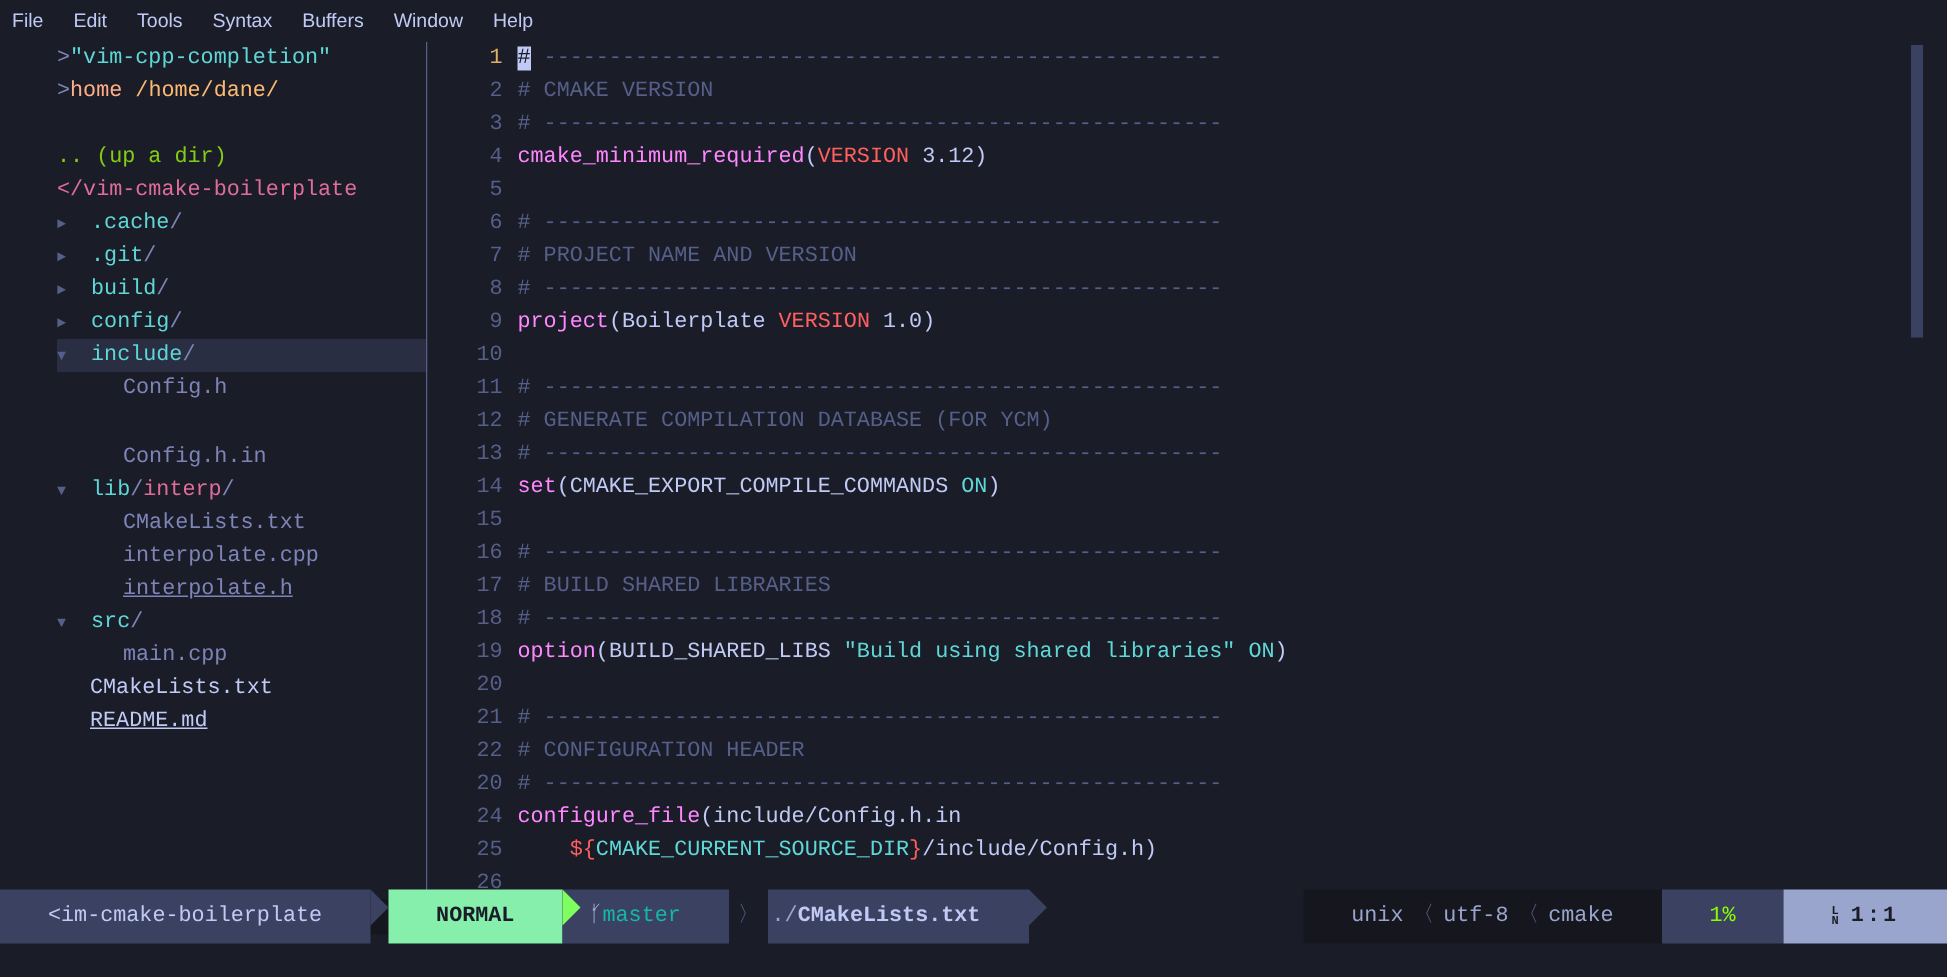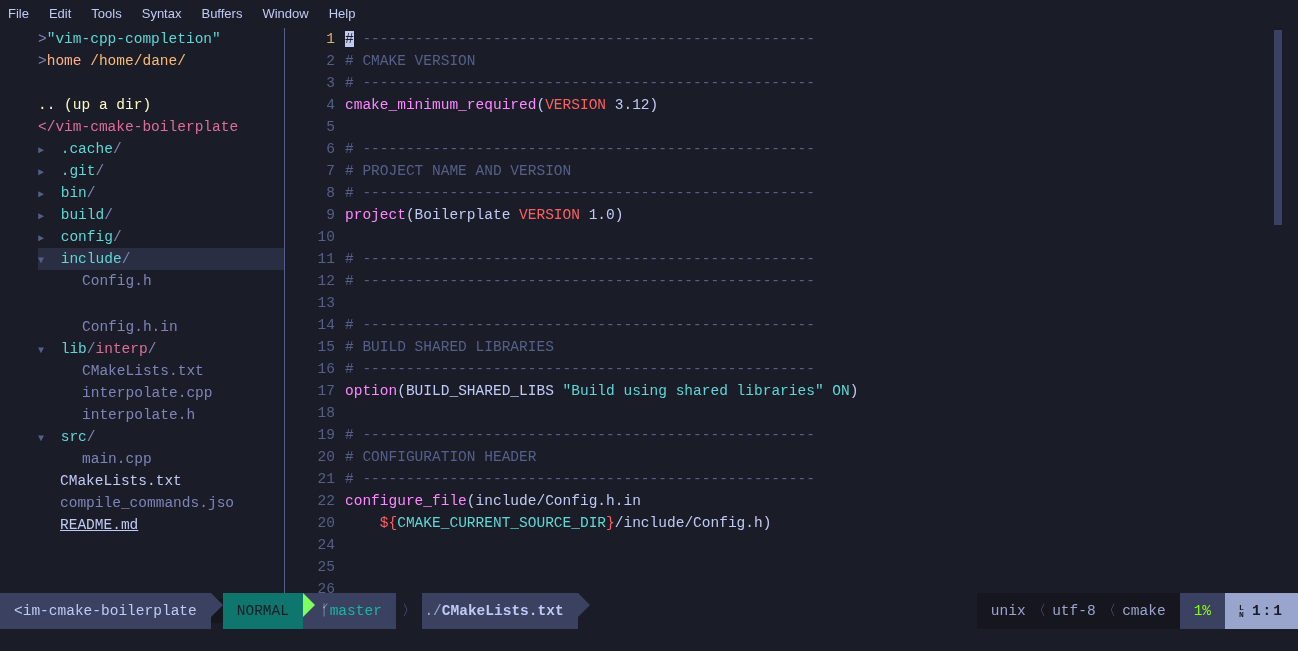--- a/index.html
+++ b/index.html
@@ -16,7 +16,7 @@
 .q{color:#5fd7d7}
 .home{color:#ffaf87}
 .path{color:#fdba74}
-.updir{color:#fef9c3}
+.updir{color:#84cc16}
 .dirtitle{color:#e06c9b}
 .tri{color:#565f89;display:inline-block;width:14px;font-size:10px}
 .dir-name{color:#5fd7d7}

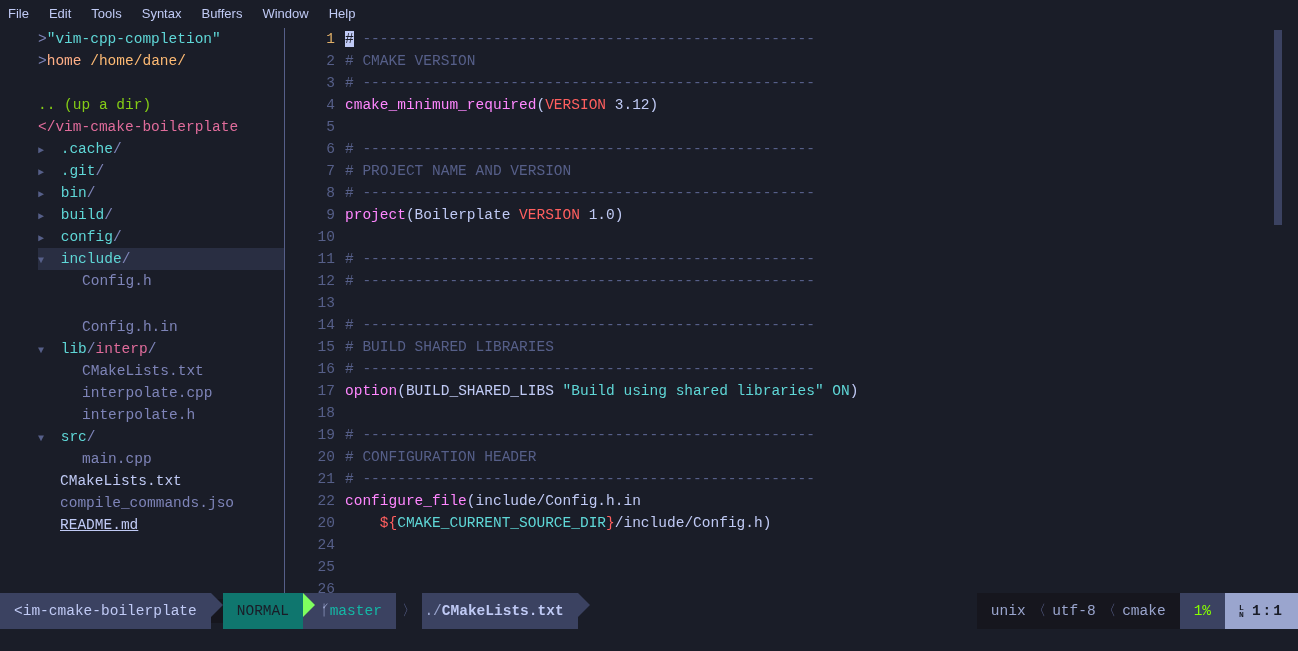--- a/index.html
+++ b/index.html
@@ -83,7 +83,6 @@
      <div id="tree">
         <div class="tree-line"><span class="tri">►</span> <span class="dir-name">.cache</span><span class="slash">/</span></div>
         <div class="tree-line"><span class="tri">►</span> <span class="dir-name">.git</span><span class="slash">/</span></div>
-        <div class="tree-line"><span class="tri">►</span> <span class="dir-name">bin</span><span class="slash">/</span></div>
         <div class="tree-line"><span class="tri">►</span> <span class="dir-name">build</span><span class="slash">/</span></div>
         <div class="tree-line"><span class="tri">►</span> <span class="dir-name">config</span><span class="slash">/</span></div>
         <div class="tree-line hiline"><span class="tri">▼</span> <span class="dir-name">include</span><span class="slash">/</span></div>

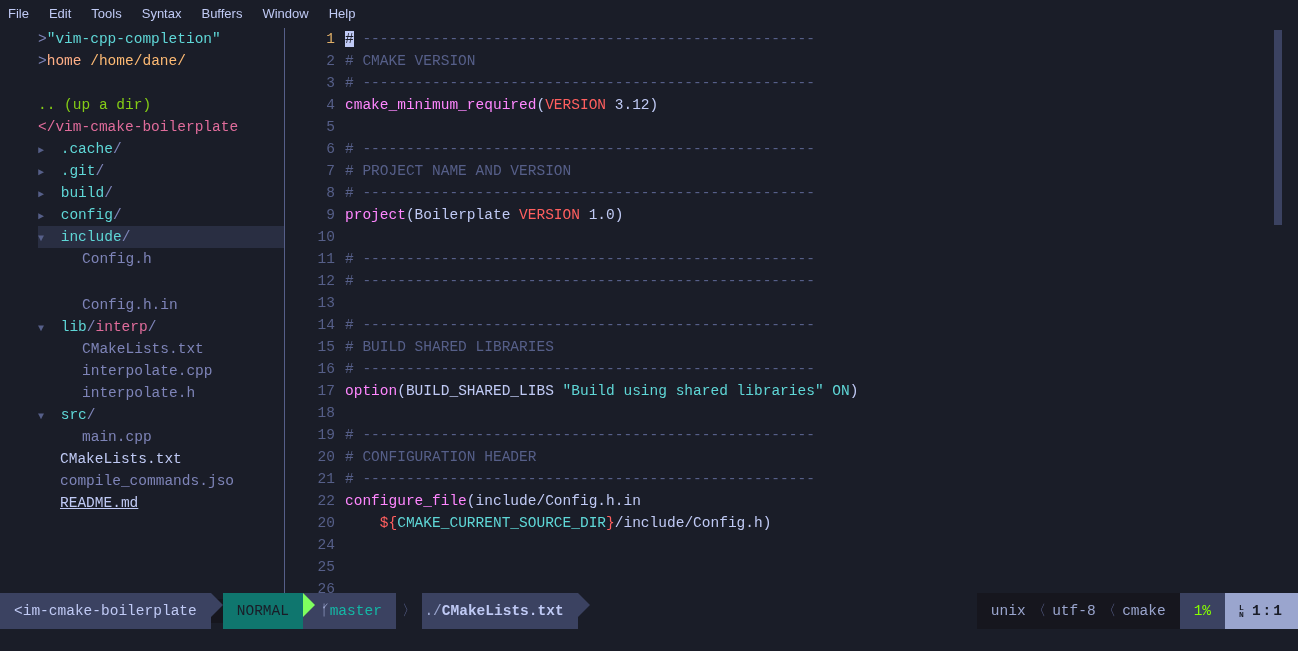--- a/index.html
+++ b/index.html
@@ -142,6 +142,7 @@
         <div class="code-line"><span class="fn">project</span>(Boilerplate <span class="kw">VERSION</span> 1.0)</div>
         <div class="code-line"></div>
         <div class="code-line"><span class="cm"># ----------------------------------------------------</span></div>
+        <div class="code-line"><span class="cm"># GENERATE COMPILATION DATABASE (FOR YCM)</span></div>
         <div class="code-line"><span class="cm"># ----------------------------------------------------</span></div>
         <div class="code-line"></div>
         <div class="code-line"><span class="cm"># ----------------------------------------------------</span></div>

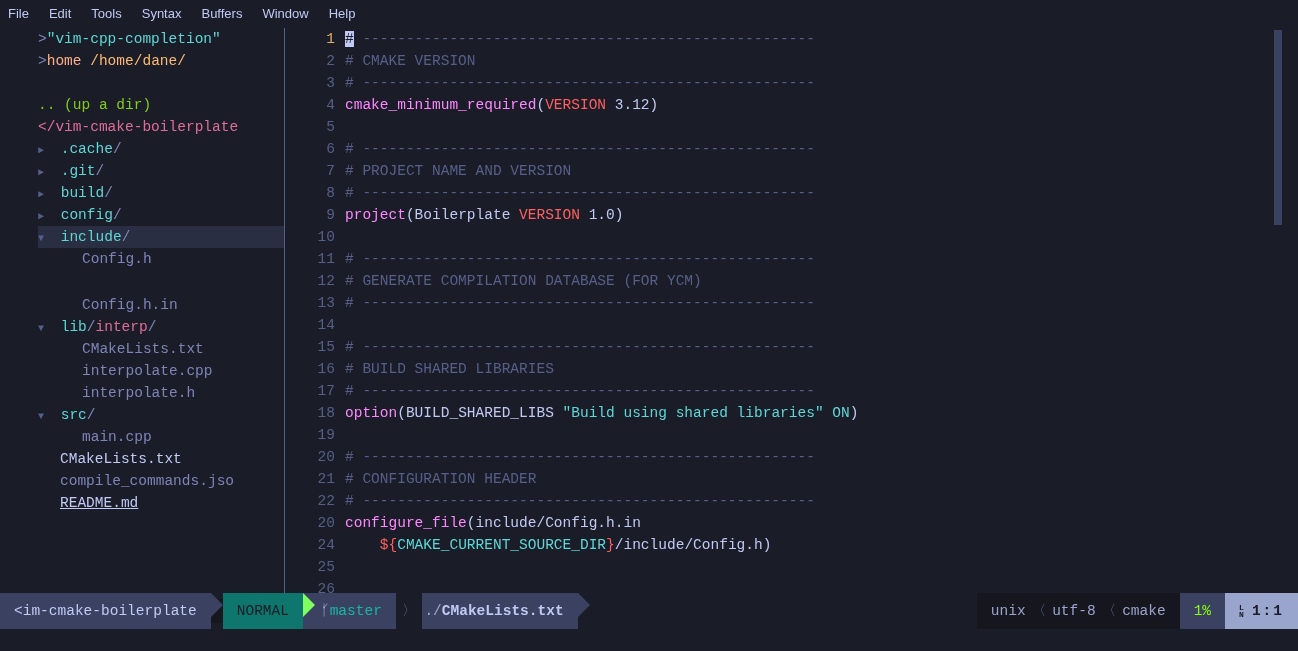--- a/index.html
+++ b/index.html
@@ -144,6 +144,7 @@
         <div class="code-line"><span class="cm"># ----------------------------------------------------</span></div>
         <div class="code-line"><span class="cm"># GENERATE COMPILATION DATABASE (FOR YCM)</span></div>
         <div class="code-line"><span class="cm"># ----------------------------------------------------</span></div>
+        <div class="code-line"><span class="fn">set</span>(CMAKE_EXPORT_COMPILE_COMMANDS <span class="on">ON</span>)</div>
         <div class="code-line"></div>
         <div class="code-line"><span class="cm"># ----------------------------------------------------</span></div>
         <div class="code-line"><span class="cm"># BUILD SHARED LIBRARIES</span></div>

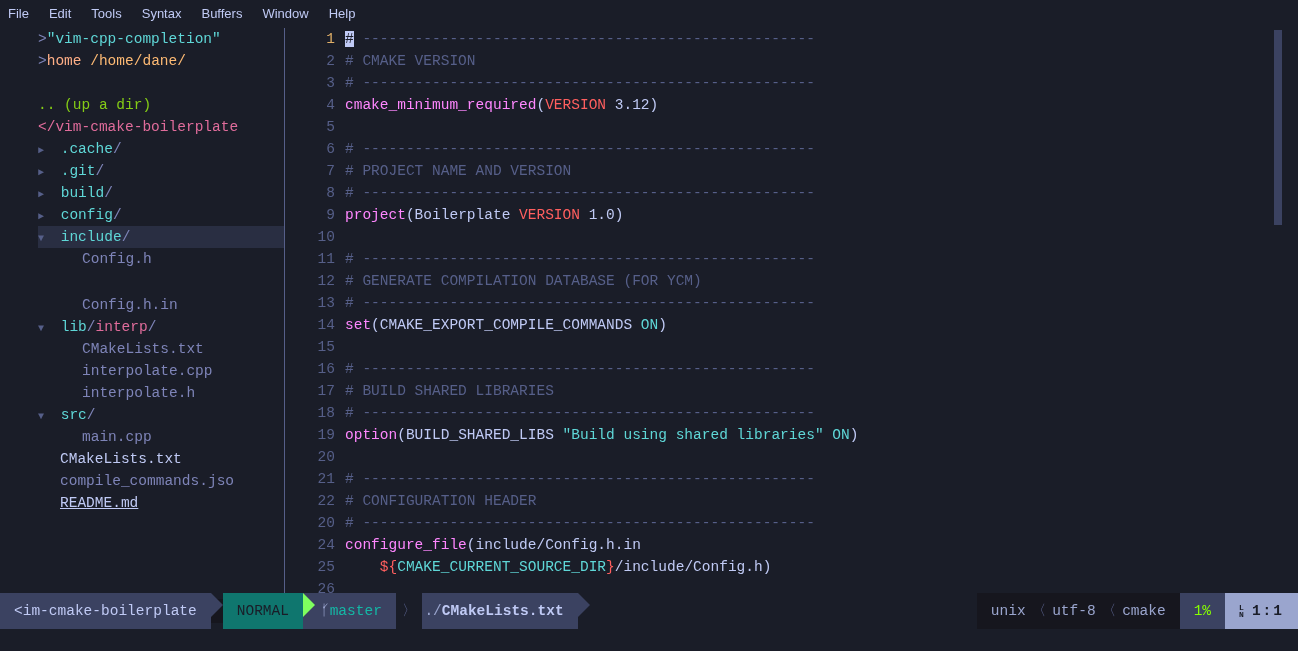--- a/index.html
+++ b/index.html
@@ -91,7 +91,7 @@
         <div class="tree-line"><span class="tri">▼</span> <span class="dir-name">lib</span><span class="slash">/</span><span class="sub">interp</span><span class="slash">/</span></div>
         <div class="tree-line file" style="padding-left: 44px;">CMakeLists.txt</div>
         <div class="tree-line file" style="padding-left: 44px;">interpolate.cpp</div>
-        <div class="tree-line file" style="padding-left: 44px;">interpolate.h</div>
+        <div class="tree-line file" style="padding-left: 44px; text-decoration: underline;">interpolate.h</div>
         <div class="tree-line"><span class="tri">▼</span> <span class="dir-name">src</span><span class="slash">/</span></div>
         <div class="tree-line file" style="padding-left: 44px;">main.cpp</div>
         <div class="tree-line file w" style="padding-left: 22px;">CMakeLists.txt</div>

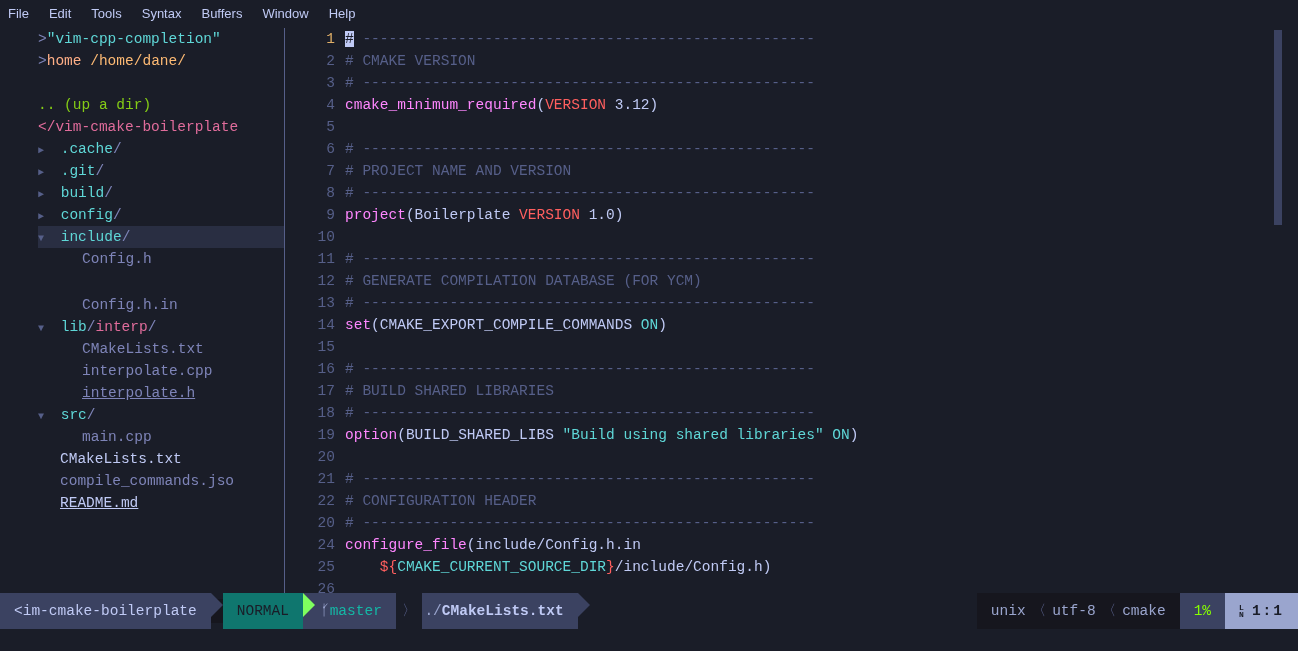--- a/index.html
+++ b/index.html
@@ -95,7 +95,6 @@
         <div class="tree-line"><span class="tri">▼</span> <span class="dir-name">src</span><span class="slash">/</span></div>
         <div class="tree-line file" style="padding-left: 44px;">main.cpp</div>
         <div class="tree-line file w" style="padding-left: 22px;">CMakeLists.txt</div>
-        <div class="tree-line file" style="padding-left: 22px;">compile_commands.jso</div>
         <div class="tree-line file w" style="padding-left: 22px; text-decoration: underline;">README.md</div>
       </div>
      <div class="vsep"></div>

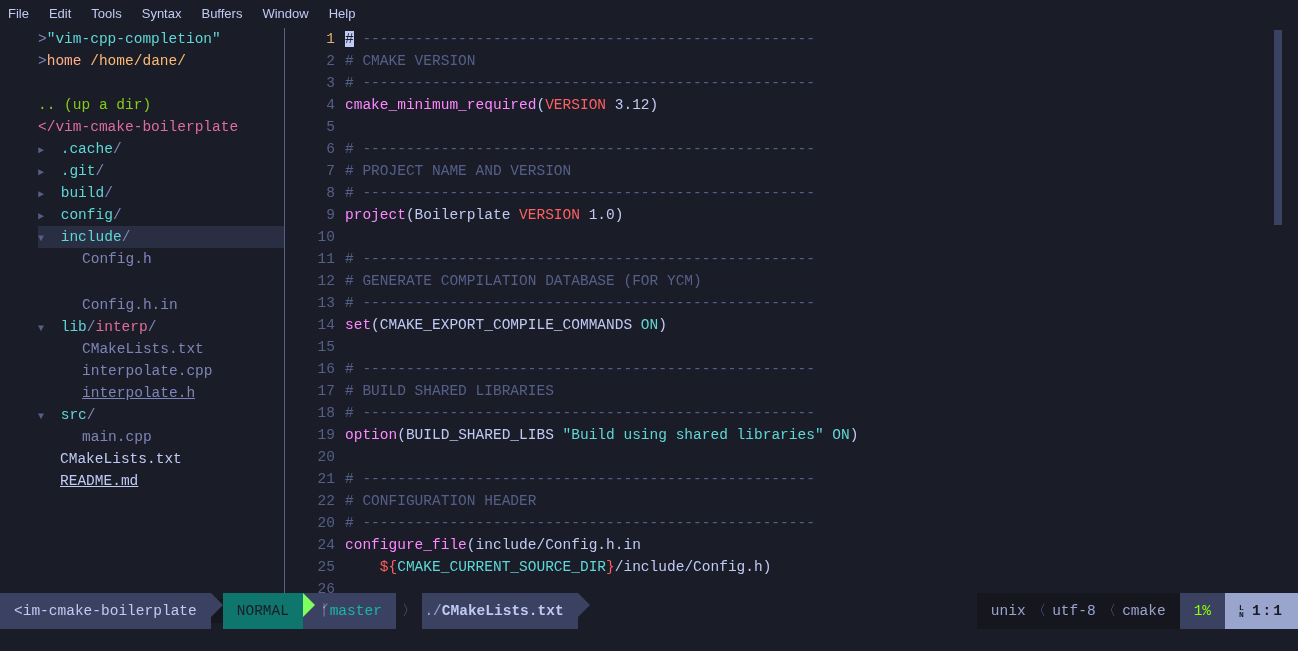--- a/index.html
+++ b/index.html
@@ -39,7 +39,7 @@
 .br1{color:#ff5f5f}
 .cursor{background:#c0caf5;color:#1a1d28}
 .statusbar{height:24px;display:flex;align-items:center;font-size:14.5px}
-.sb-seg{height:36px;display:flex;align-items:center;padding:0 14px;white-space:nowrap;position:relative}
+.sb-seg{height:36px;display:flex;align-items:center;padding:0 32px;white-space:nowrap;position:relative}
 .sb1{background:#3b4261;color:#c0caf5}
 .sb2{background:#0f766e;color:#1a1d28;font-weight:normal}
 .sb3{background:#3b4261;color:#9aa5ce}

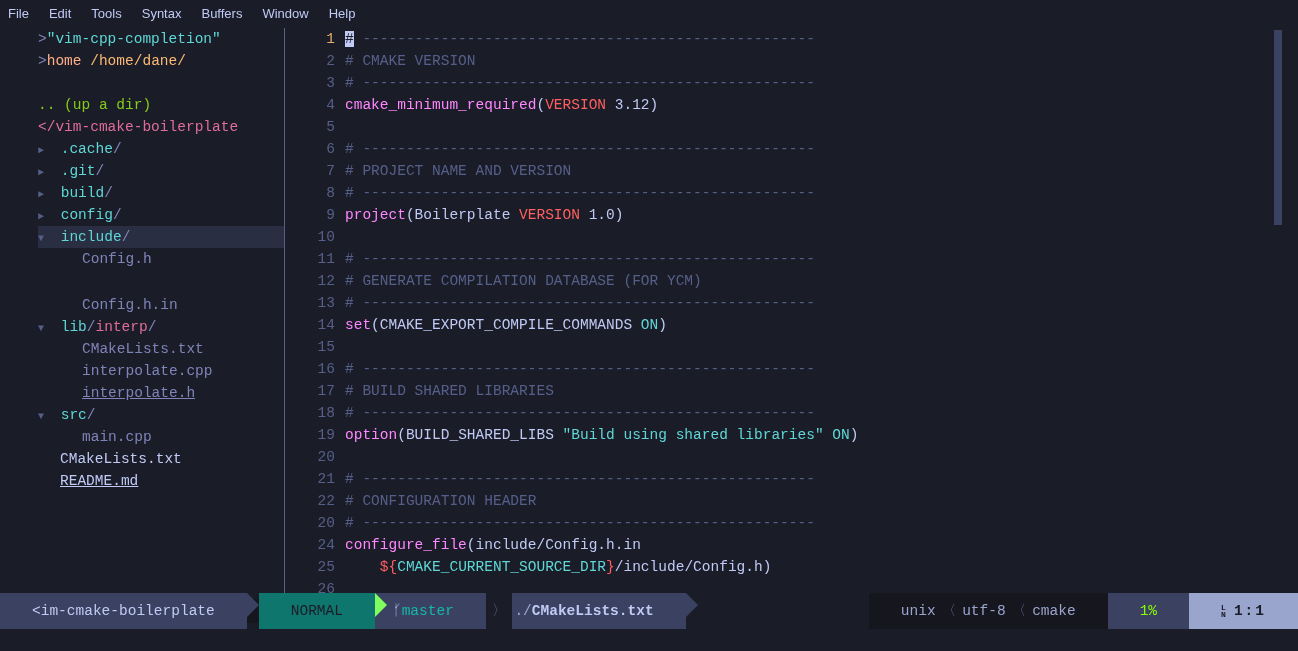--- a/index.html
+++ b/index.html
@@ -41,7 +41,7 @@
 .statusbar{height:24px;display:flex;align-items:center;font-size:14.5px}
 .sb-seg{height:36px;display:flex;align-items:center;padding:0 32px;white-space:nowrap;position:relative}
 .sb1{background:#3b4261;color:#c0caf5}
-.sb2{background:#0f766e;color:#1a1d28;font-weight:normal}
+.sb2{background:#86efac;color:#1a1d28;font-weight:bold}
 .sb3{background:#3b4261;color:#9aa5ce}
 .sb4{background:#3b4261;color:#9aa5ce}
 .sbspace{flex:1;background:#16161e}

